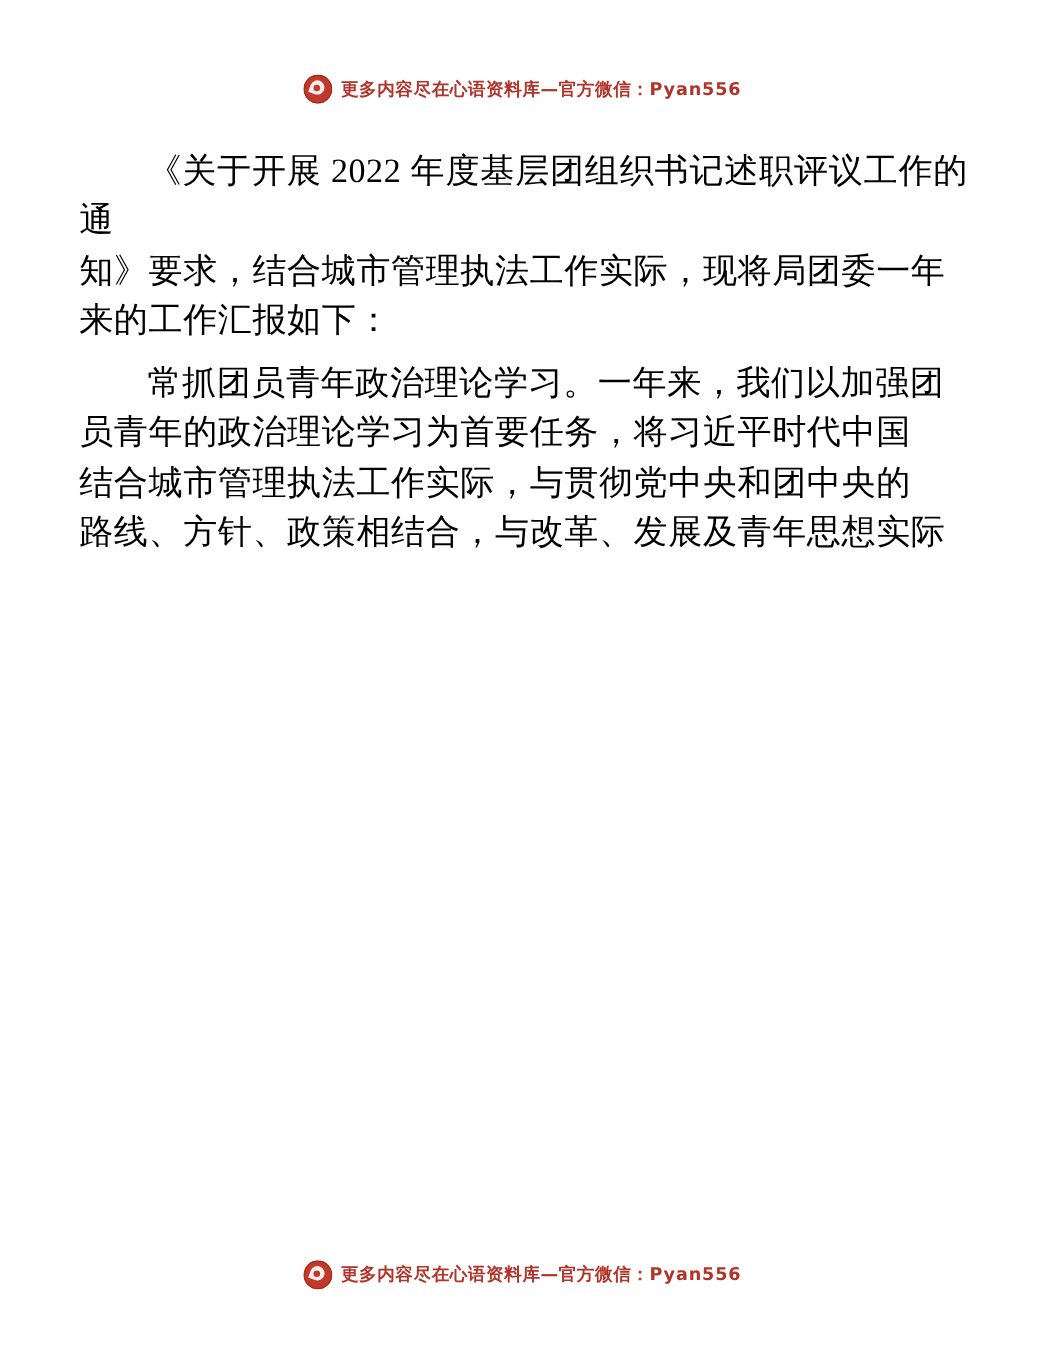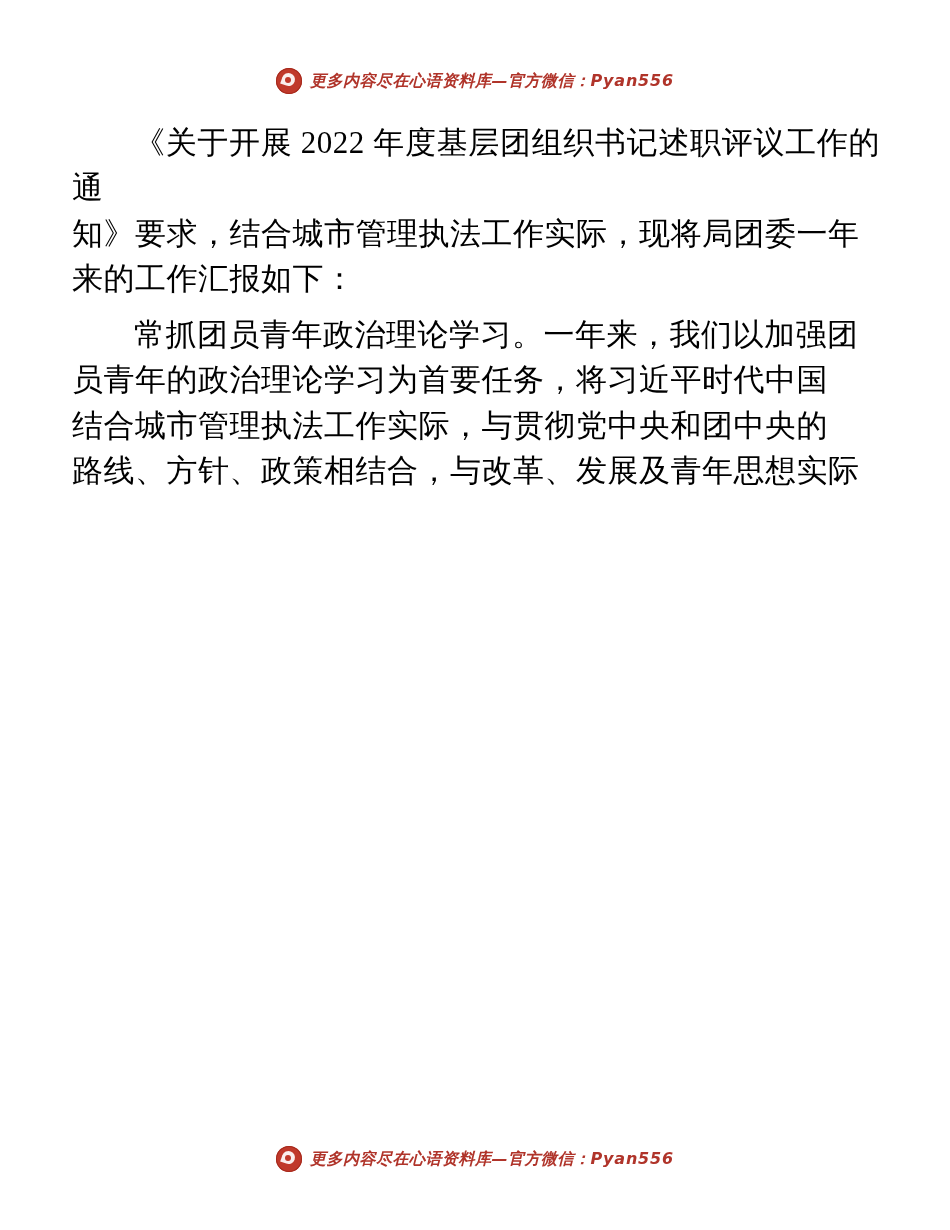--- a/index.html
+++ b/index.html
@@ -72,7 +72,6 @@
     letter-spacing: .5px;
     color: #b0342a;
     white-space: nowrap;
-    font-style: italic;
   }
   .wm-text .wm-id { letter-spacing: .8px; }
 

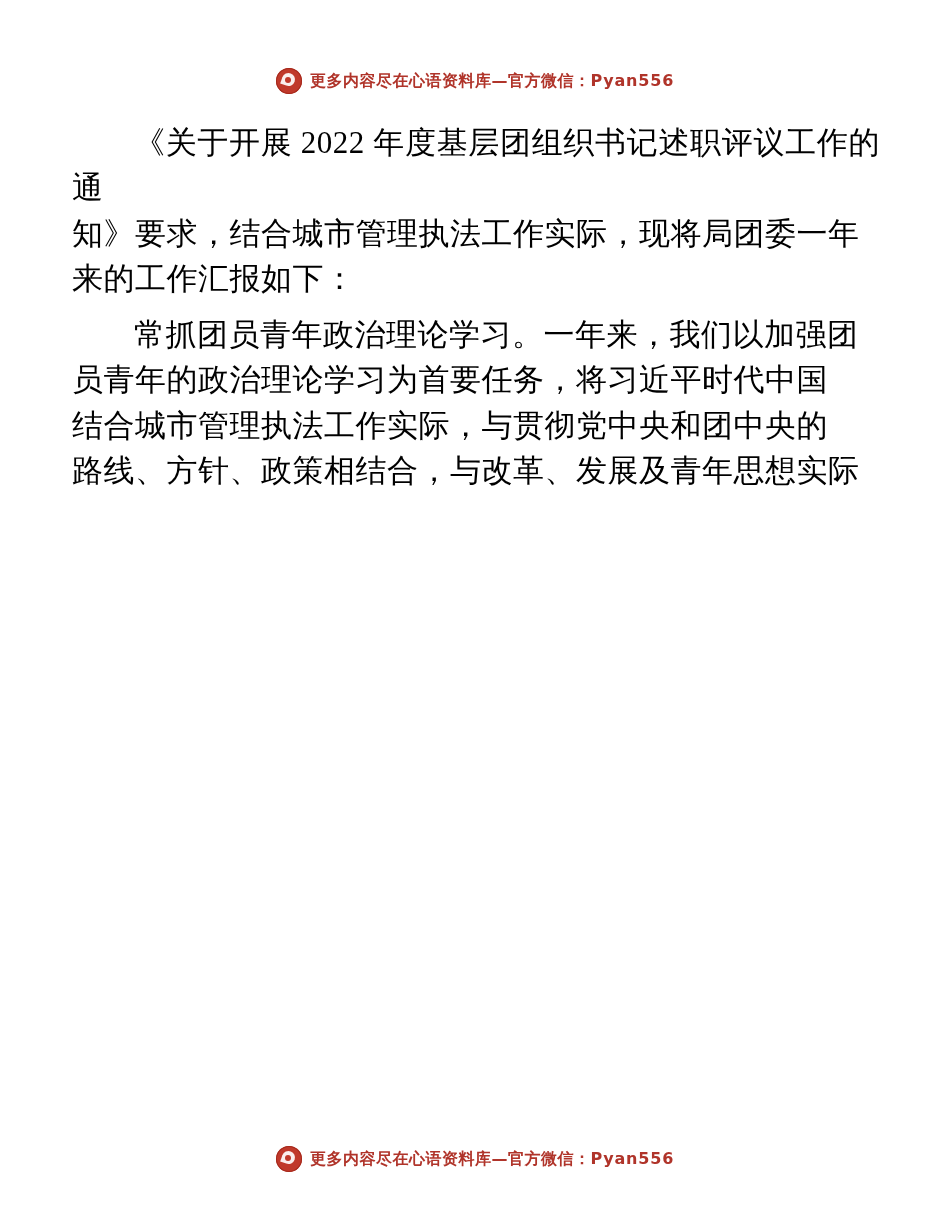--- a/index.html
+++ b/index.html
@@ -82,7 +82,7 @@
     box-sizing: border-box;
   }
   .para {
-    margin: 0 0 11px 0;
+    margin: 12px 0 11px 0;
     font-size: 31px;
     line-height: 1.46;
     text-align: justify;

